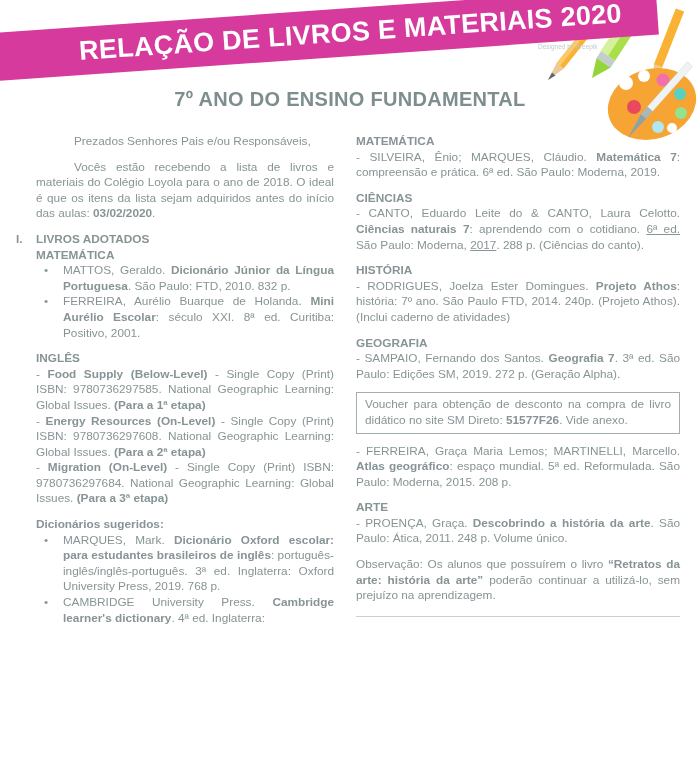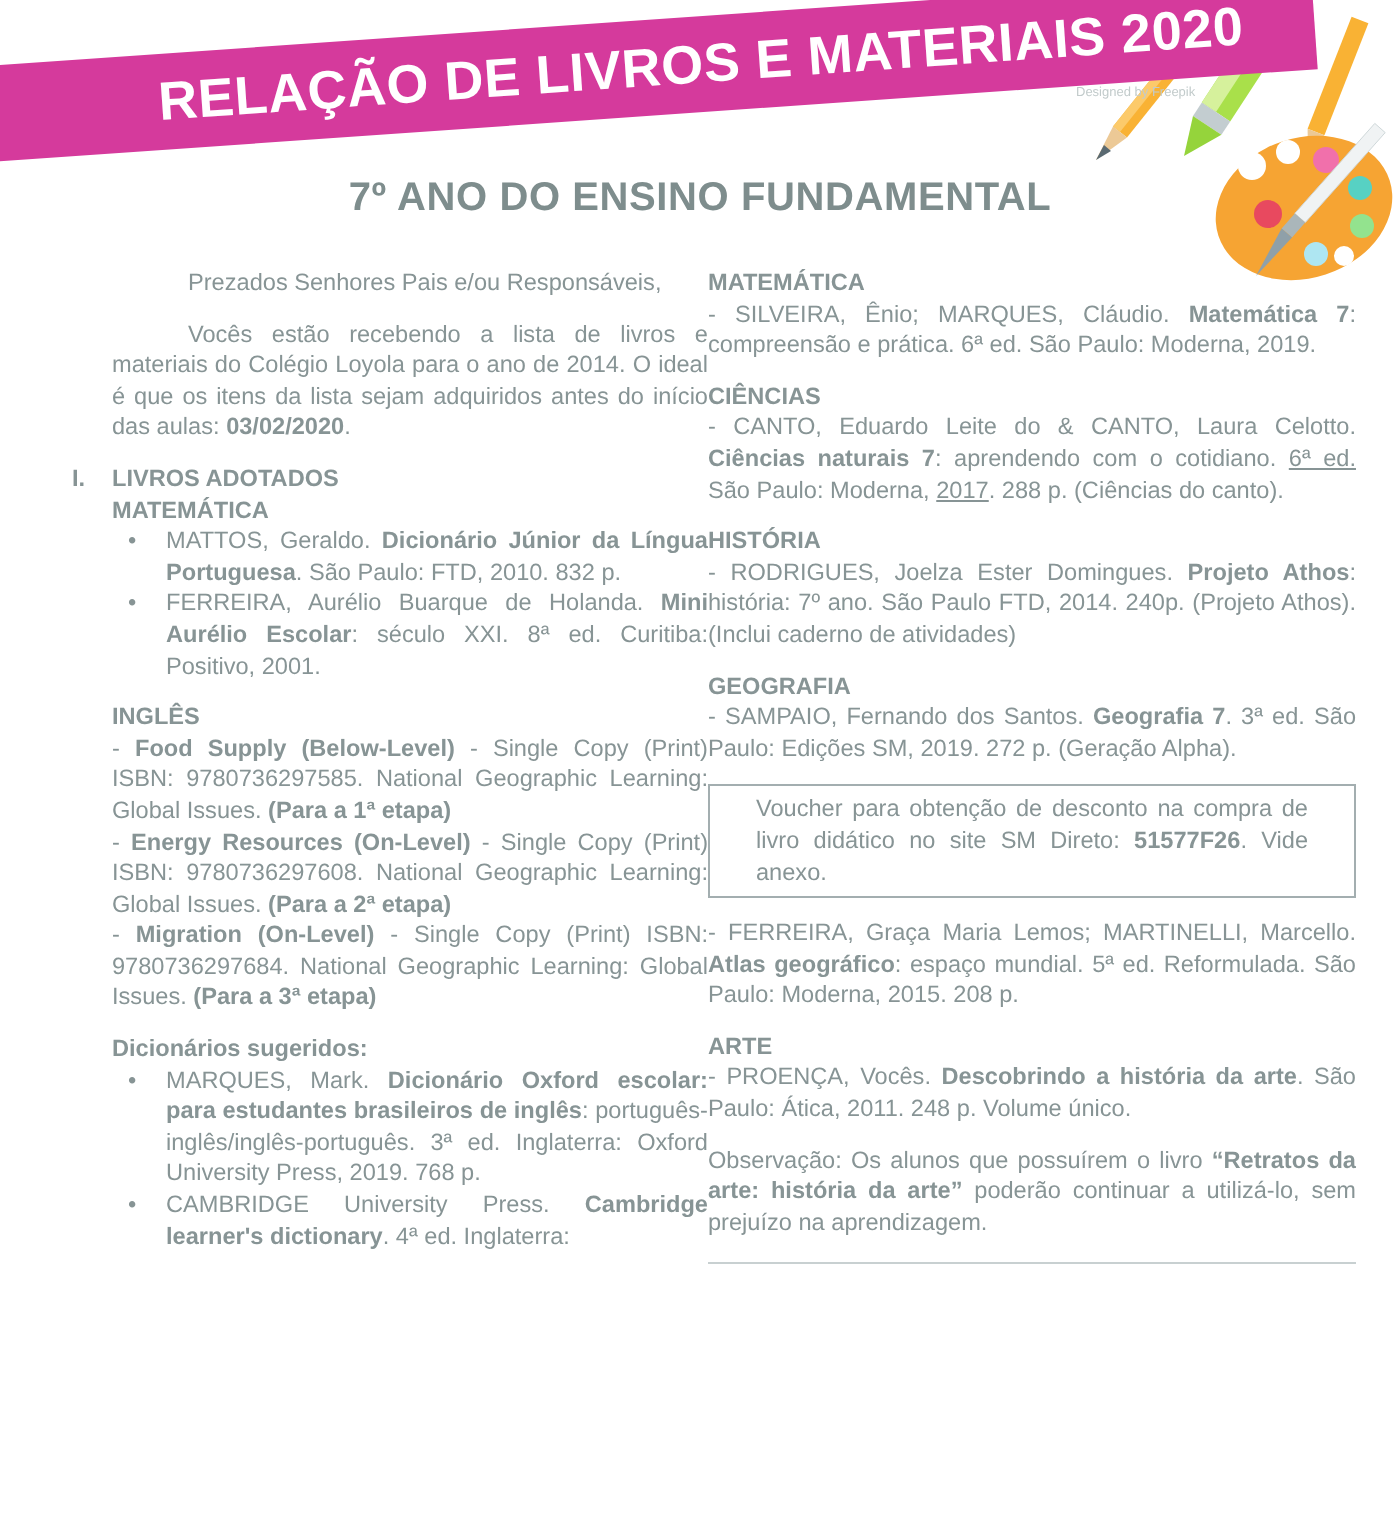--- a/index.html
+++ b/index.html
@@ -23,7 +23,7 @@
           font-size:20px;font-weight:700;color:var(--title-color,#7e8d8d);letter-spacing:.3px;}
 
   
-  .columns{position:absolute;top:134px;left:38px;display:flex;z-index:0;}
+  .columns{position:absolute;top:134px;left:18px;display:flex;gap:22px;z-index:0;}
   .col{color:var(--body-color,#879495);font-size:11.8px;line-height:15.6px;}
   .col-left{width:316px;padding-left:18px;box-sizing:border-box;}
   .col-right{width:324px;}

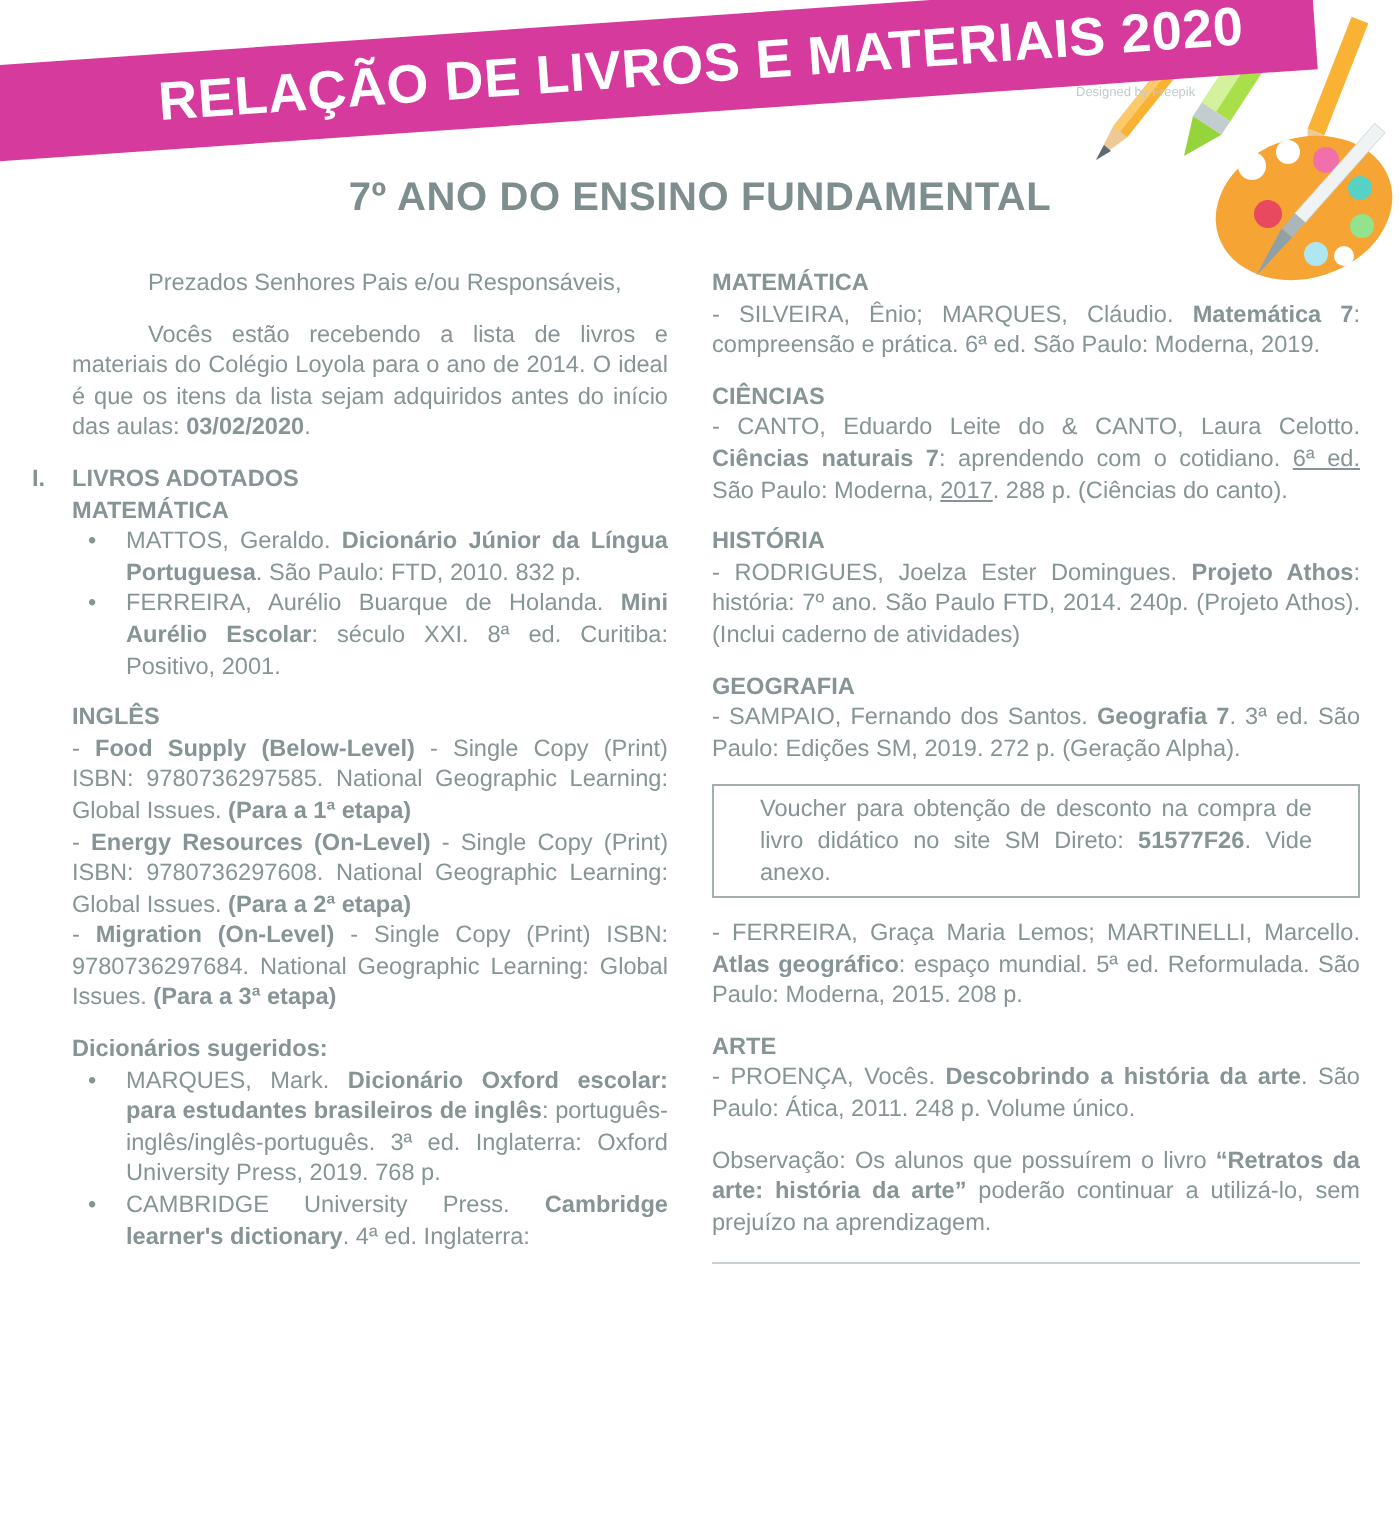--- a/index.html
+++ b/index.html
@@ -95,7 +95,7 @@
   <div class="columns">
     <div class="col col-left">
         <div class="blk greeting"><span>Prezados Senhores Pais e/ou Responsáveis,</span></div>
-        <div class="blk para gap"><span>Vocês estão recebendo a lista de livros e materiais do Colégio Loyola para o ano de 2014. O ideal é que os itens da lista sejam adquiridos antes do início das aulas: </span><span class="b">03/02/2020</span><span>.</span></div>
+        <div class="blk para gap"><span>Vocês estão recebendo a lista de livros e materiais do Colégio Loyola para o ano de 2018. O ideal é que os itens da lista sejam adquiridos antes do início das aulas: </span><span class="b">03/02/2020</span><span>.</span></div>
         <div class="blk numbered-heading gap"><span class="num">I.</span><span class="b">LIVROS ADOTADOS</span></div>
         <div class="blk heading"><span class="b">MATEMÁTICA</span></div>
         <div class="blk bullet">

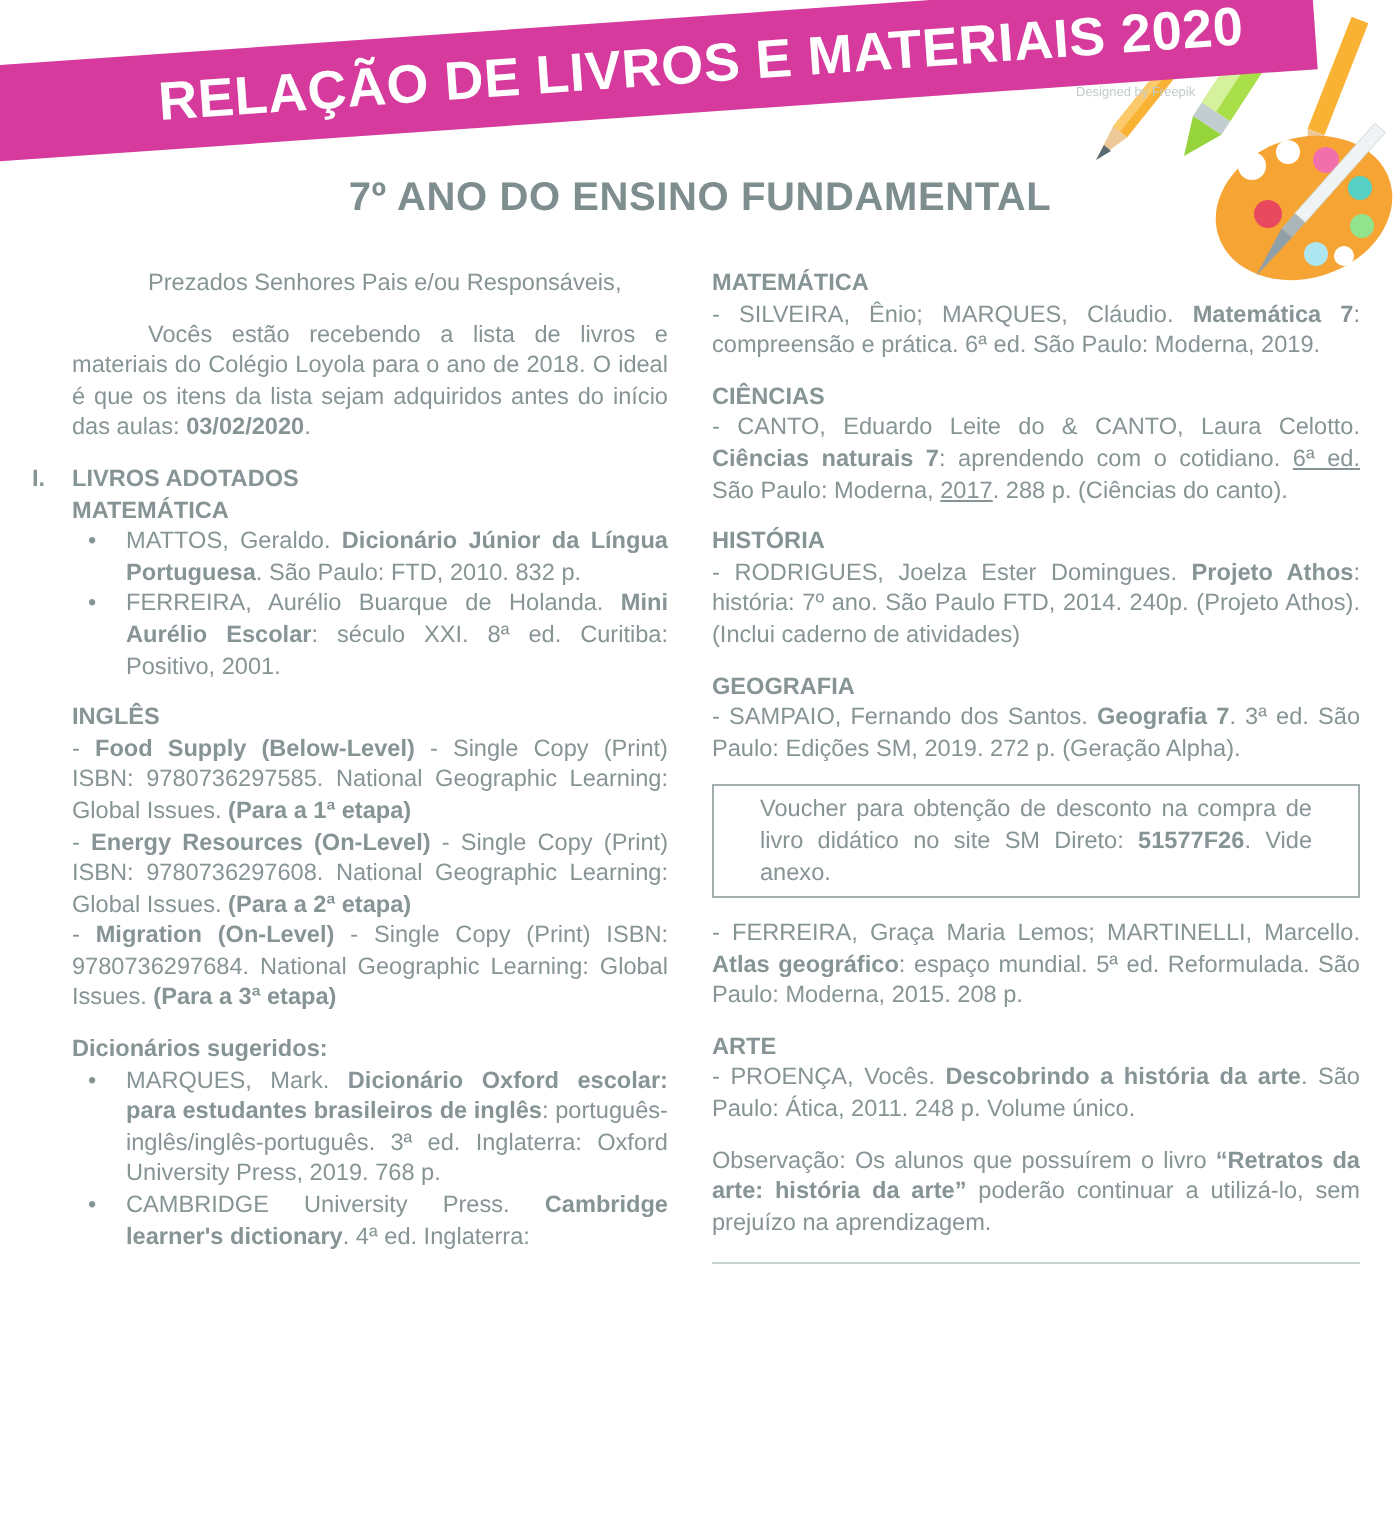--- a/index.html
+++ b/index.html
@@ -41,7 +41,7 @@
   .bullet{display:flex;}
   .bullet .dot{flex:none;width:27px;padding-left:8px;box-sizing:border-box;}
   .bullet .btxt{flex:1;text-align:justify;}
-  .box{border:1px solid var(--box-border-color,#a3aeb0);padding:4px 23px;text-align:justify;}
+  .box{border:1px solid var(--box-border-color,#a3aeb0);padding:4px 8px;text-align:justify;}
   .divider{border:0;border-top:1px solid var(--divider-color,#c8d0d1);height:0;margin-top:12px;}
 </style>
 </head>

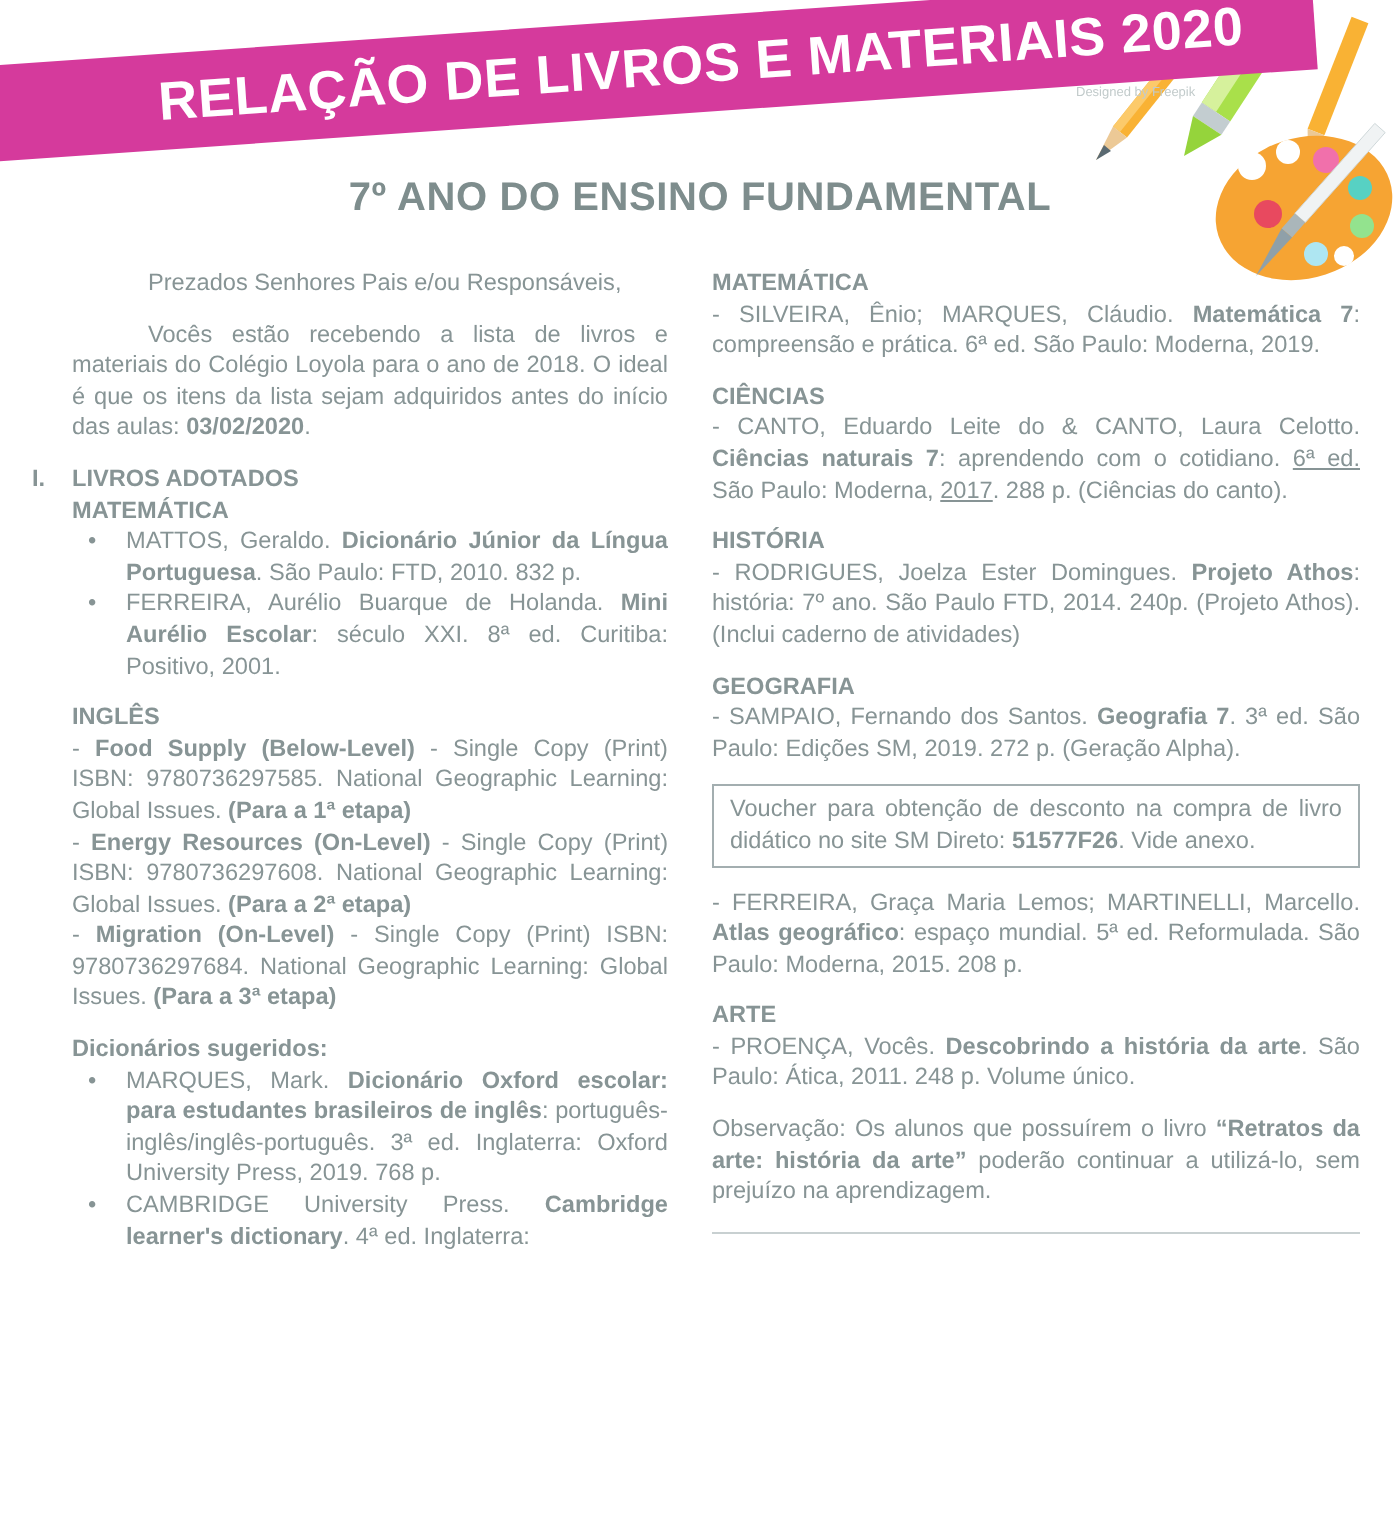--- a/index.html
+++ b/index.html
@@ -132,7 +132,7 @@
         <div class="blk box gap"><span>Voucher para obtenção de desconto na compra de livro didático no site SM Direto: </span><span class="b">51577F26</span><span>. Vide anexo.</span></div>
         <div class="blk entry gap"><span>- FERREIRA, Graça Maria Lemos; MARTINELLI, Marcello. </span><span class="b">Atlas geográfico</span><span>: espaço mundial. 5ª ed. Reformulada. São Paulo: Moderna, 2015. 208 p.</span></div>
         <div class="blk heading gap"><span class="b">ARTE</span></div>
-        <div class="blk entry"><span>- PROENÇA, Vocês. </span><span class="b">Descobrindo a história da arte</span><span>. São Paulo: Ática, 2011. 248 p. Volume único.</span></div>
+        <div class="blk entry"><span>- PROENÇA, Graça. </span><span class="b">Descobrindo a história da arte</span><span>. São Paulo: Ática, 2011. 248 p. Volume único.</span></div>
         <div class="blk entry gap"><span>Observação: Os alunos que possuírem o livro </span><span class="b">“Retratos da arte: história da arte”</span><span> poderão continuar a utilizá-lo, sem prejuízo na aprendizagem.</span></div>
         <div class="divider gap"></div>
       </div>

